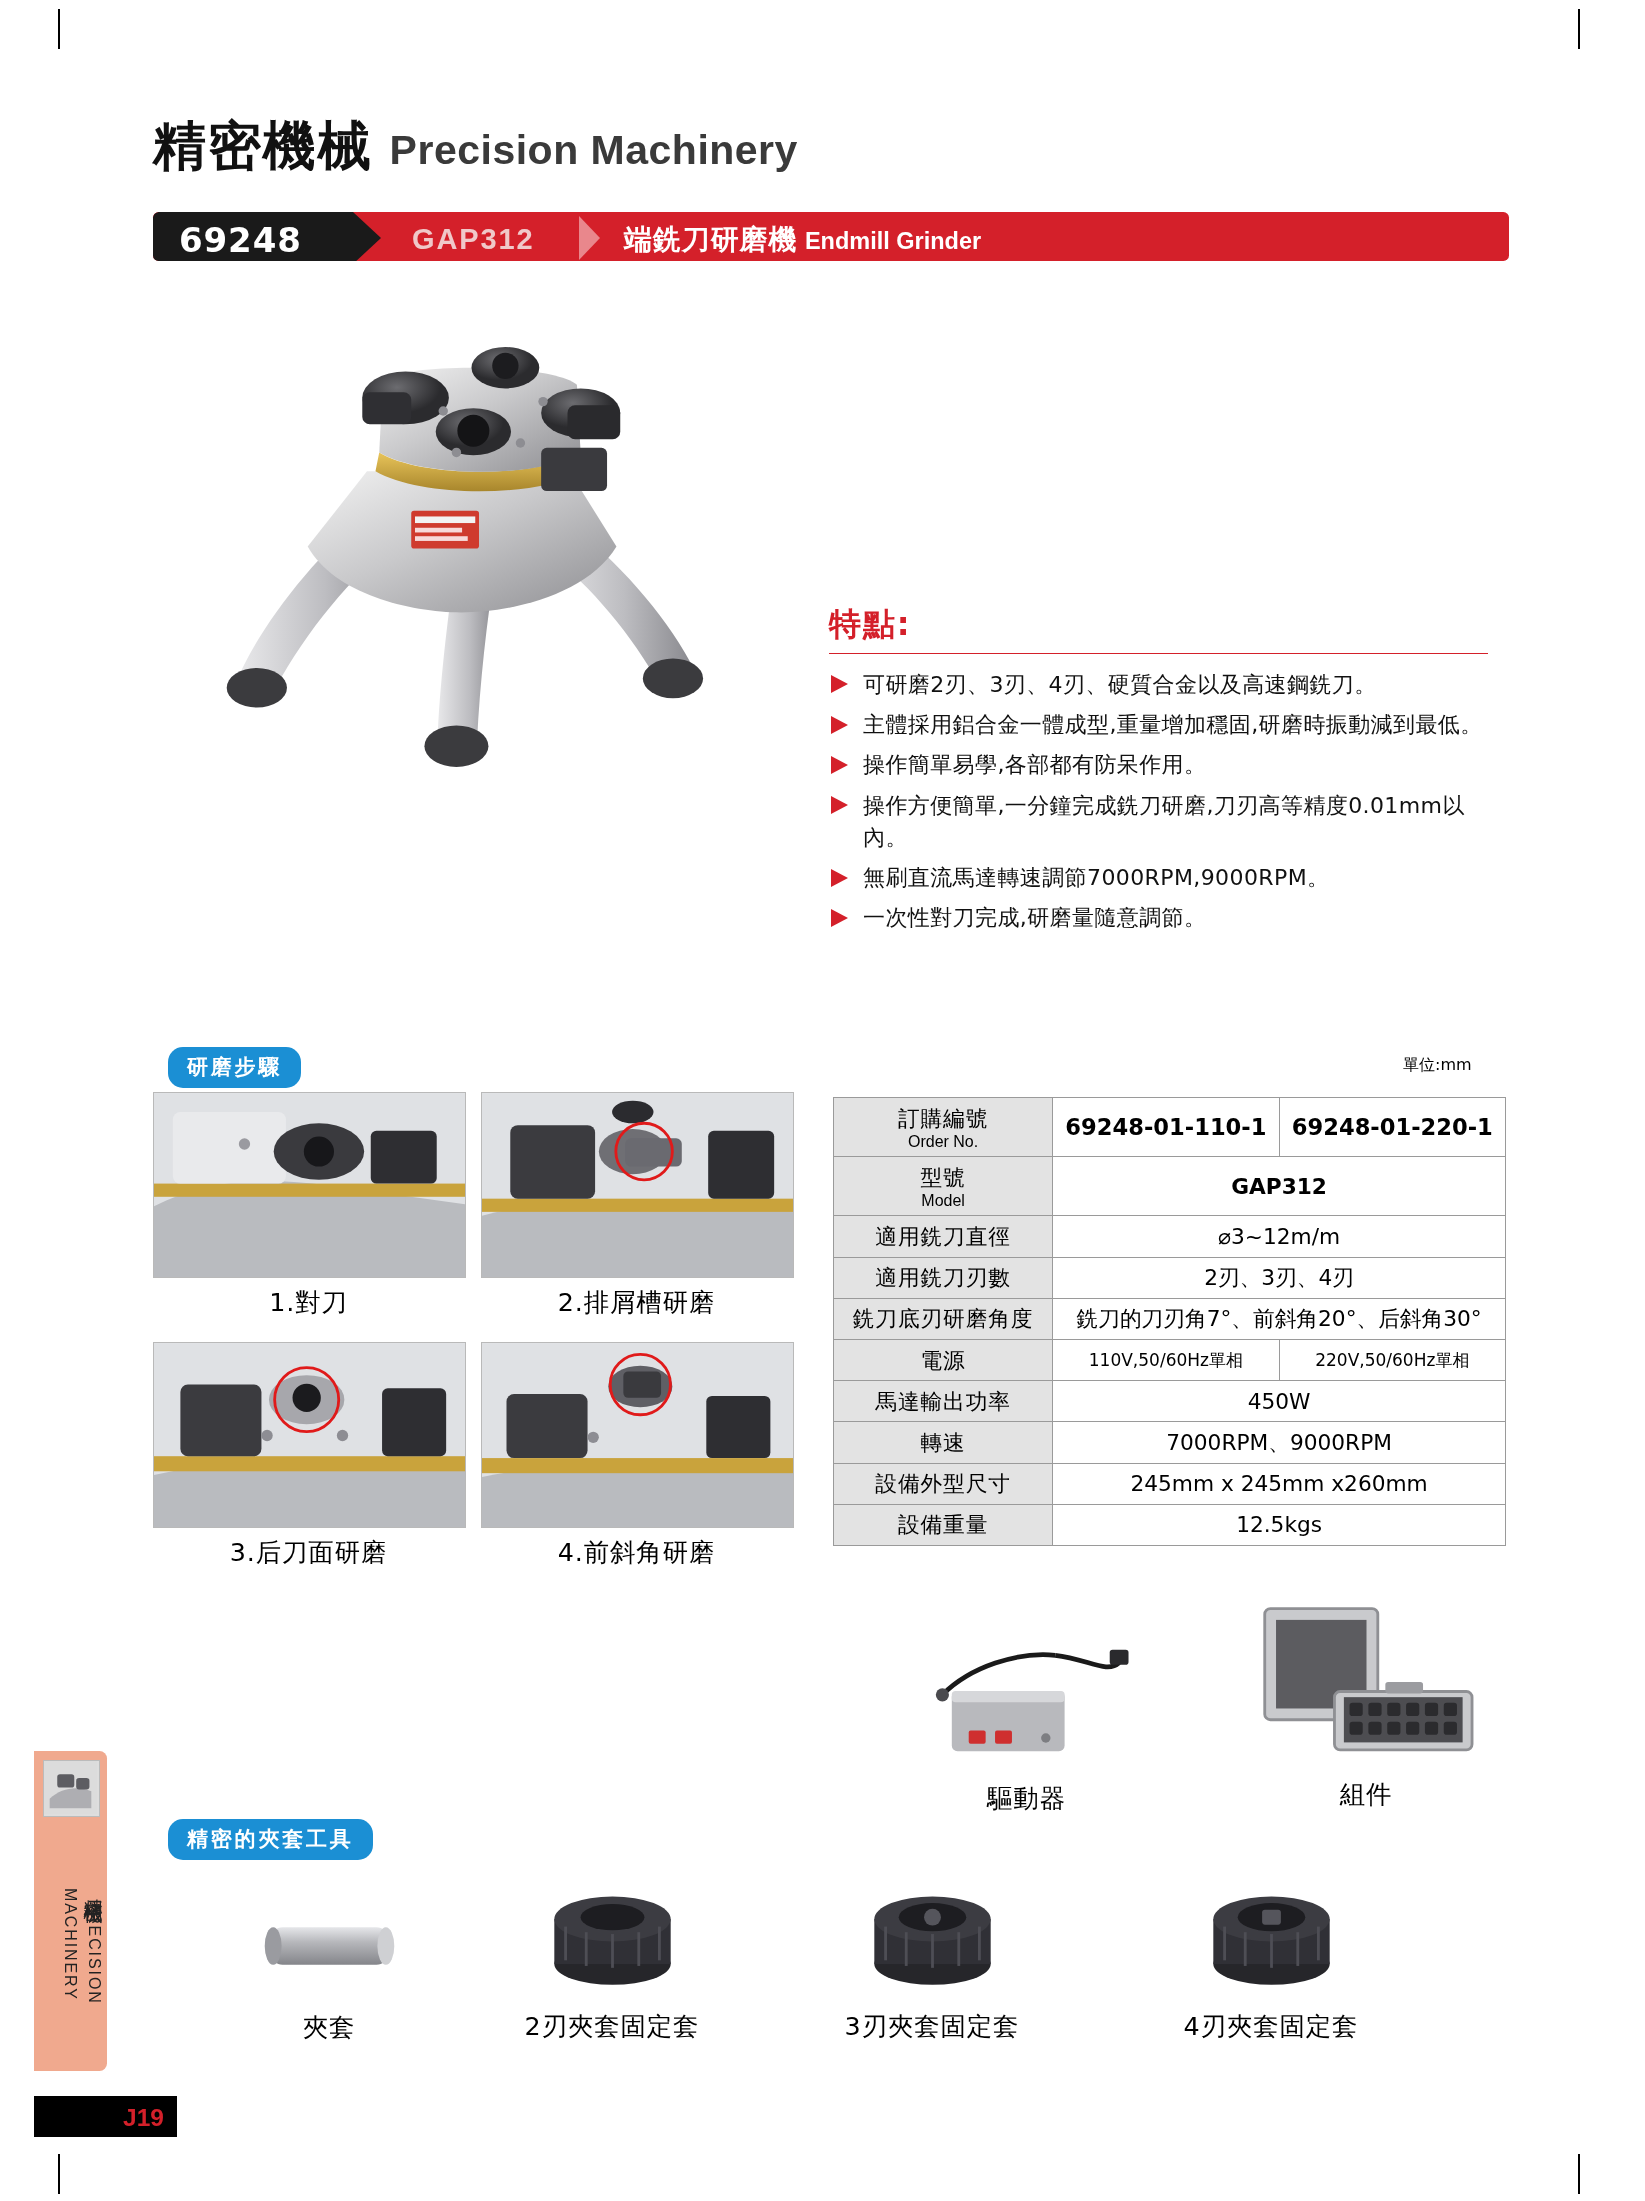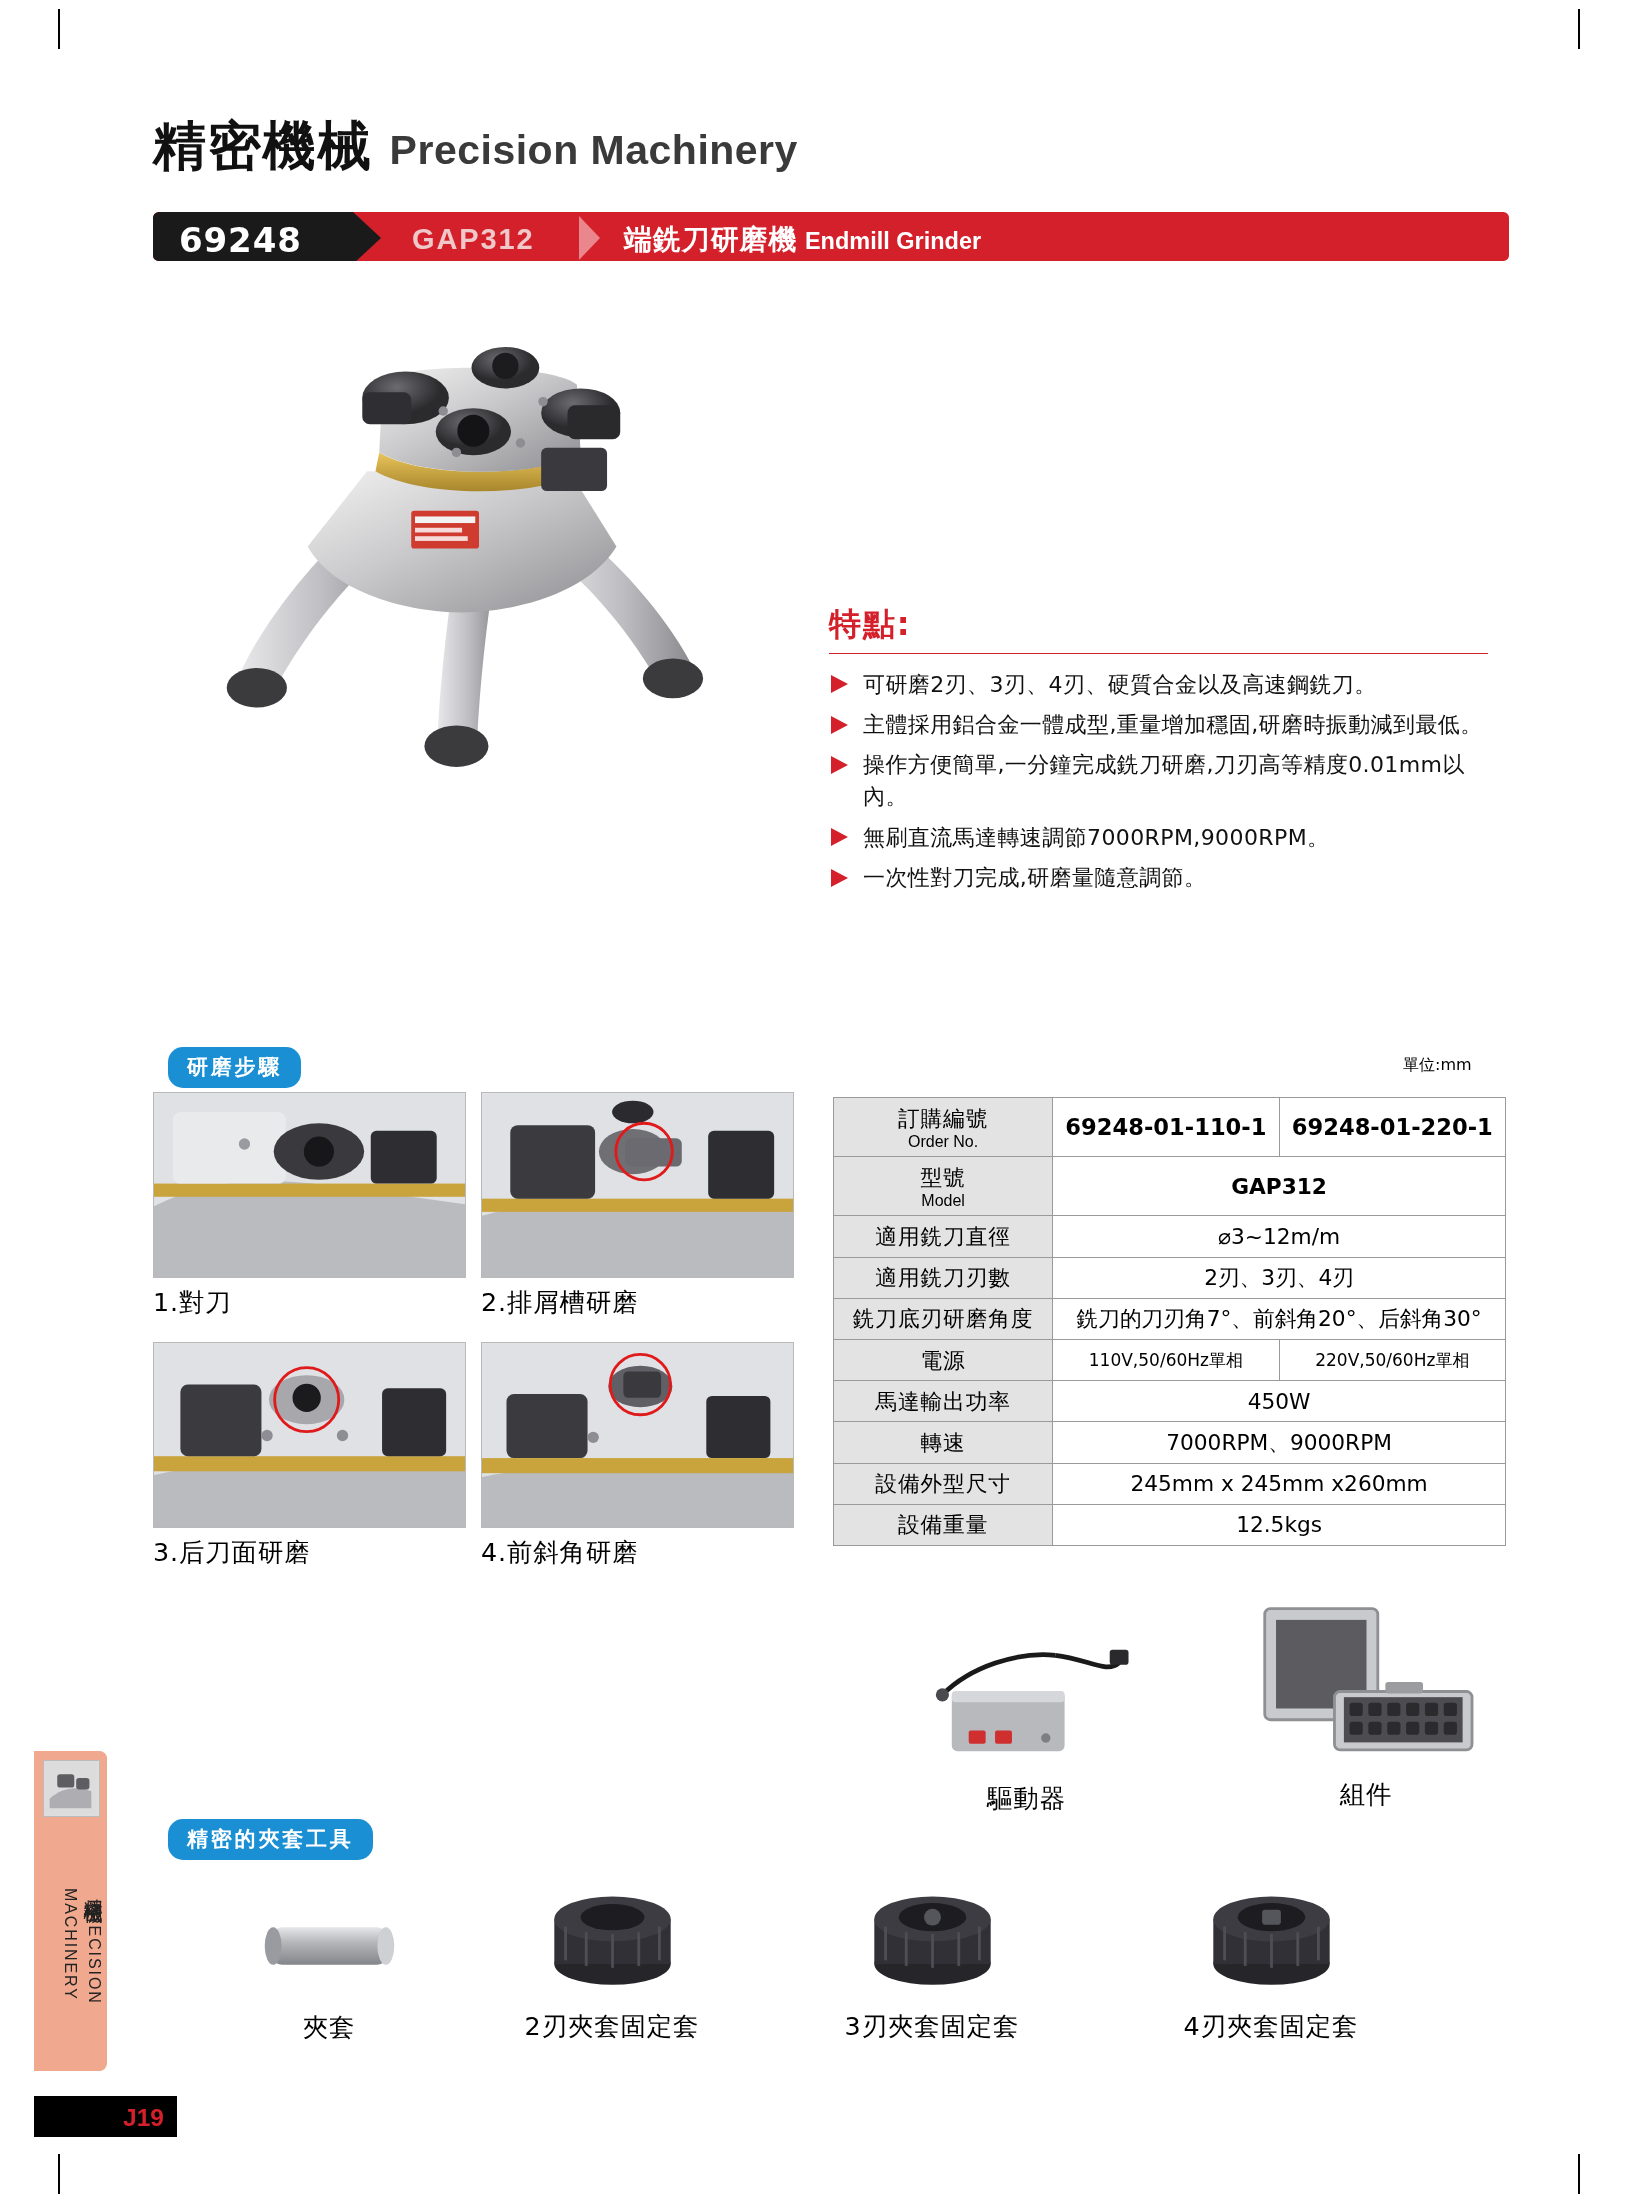--- a/index.html
+++ b/index.html
@@ -441,6 +441,7 @@
     <ul>
       <li><span class="tri"></span><span>可研磨2刃、3刃、4刃、硬質合金以及高速鋼銑刀。</span></li>
       <li><span class="tri"></span><span>主體採用鋁合金一體成型,重量增加穩固,研磨時振動減到最低。</span></li>
+      <li><span class="tri"></span><span>操作簡單易學,各部都有防呆作用。</span></li>
       <li><span class="tri"></span><span>操作方便簡單,一分鐘完成銑刀研磨,刀刃高等精度0.01mm以內。</span></li>
       <li><span class="tri"></span><span>無刷直流馬達轉速調節7000RPM,9000RPM。</span></li>
       <li><span class="tri"></span><span>一次性對刀完成,研磨量隨意調節。</span></li>

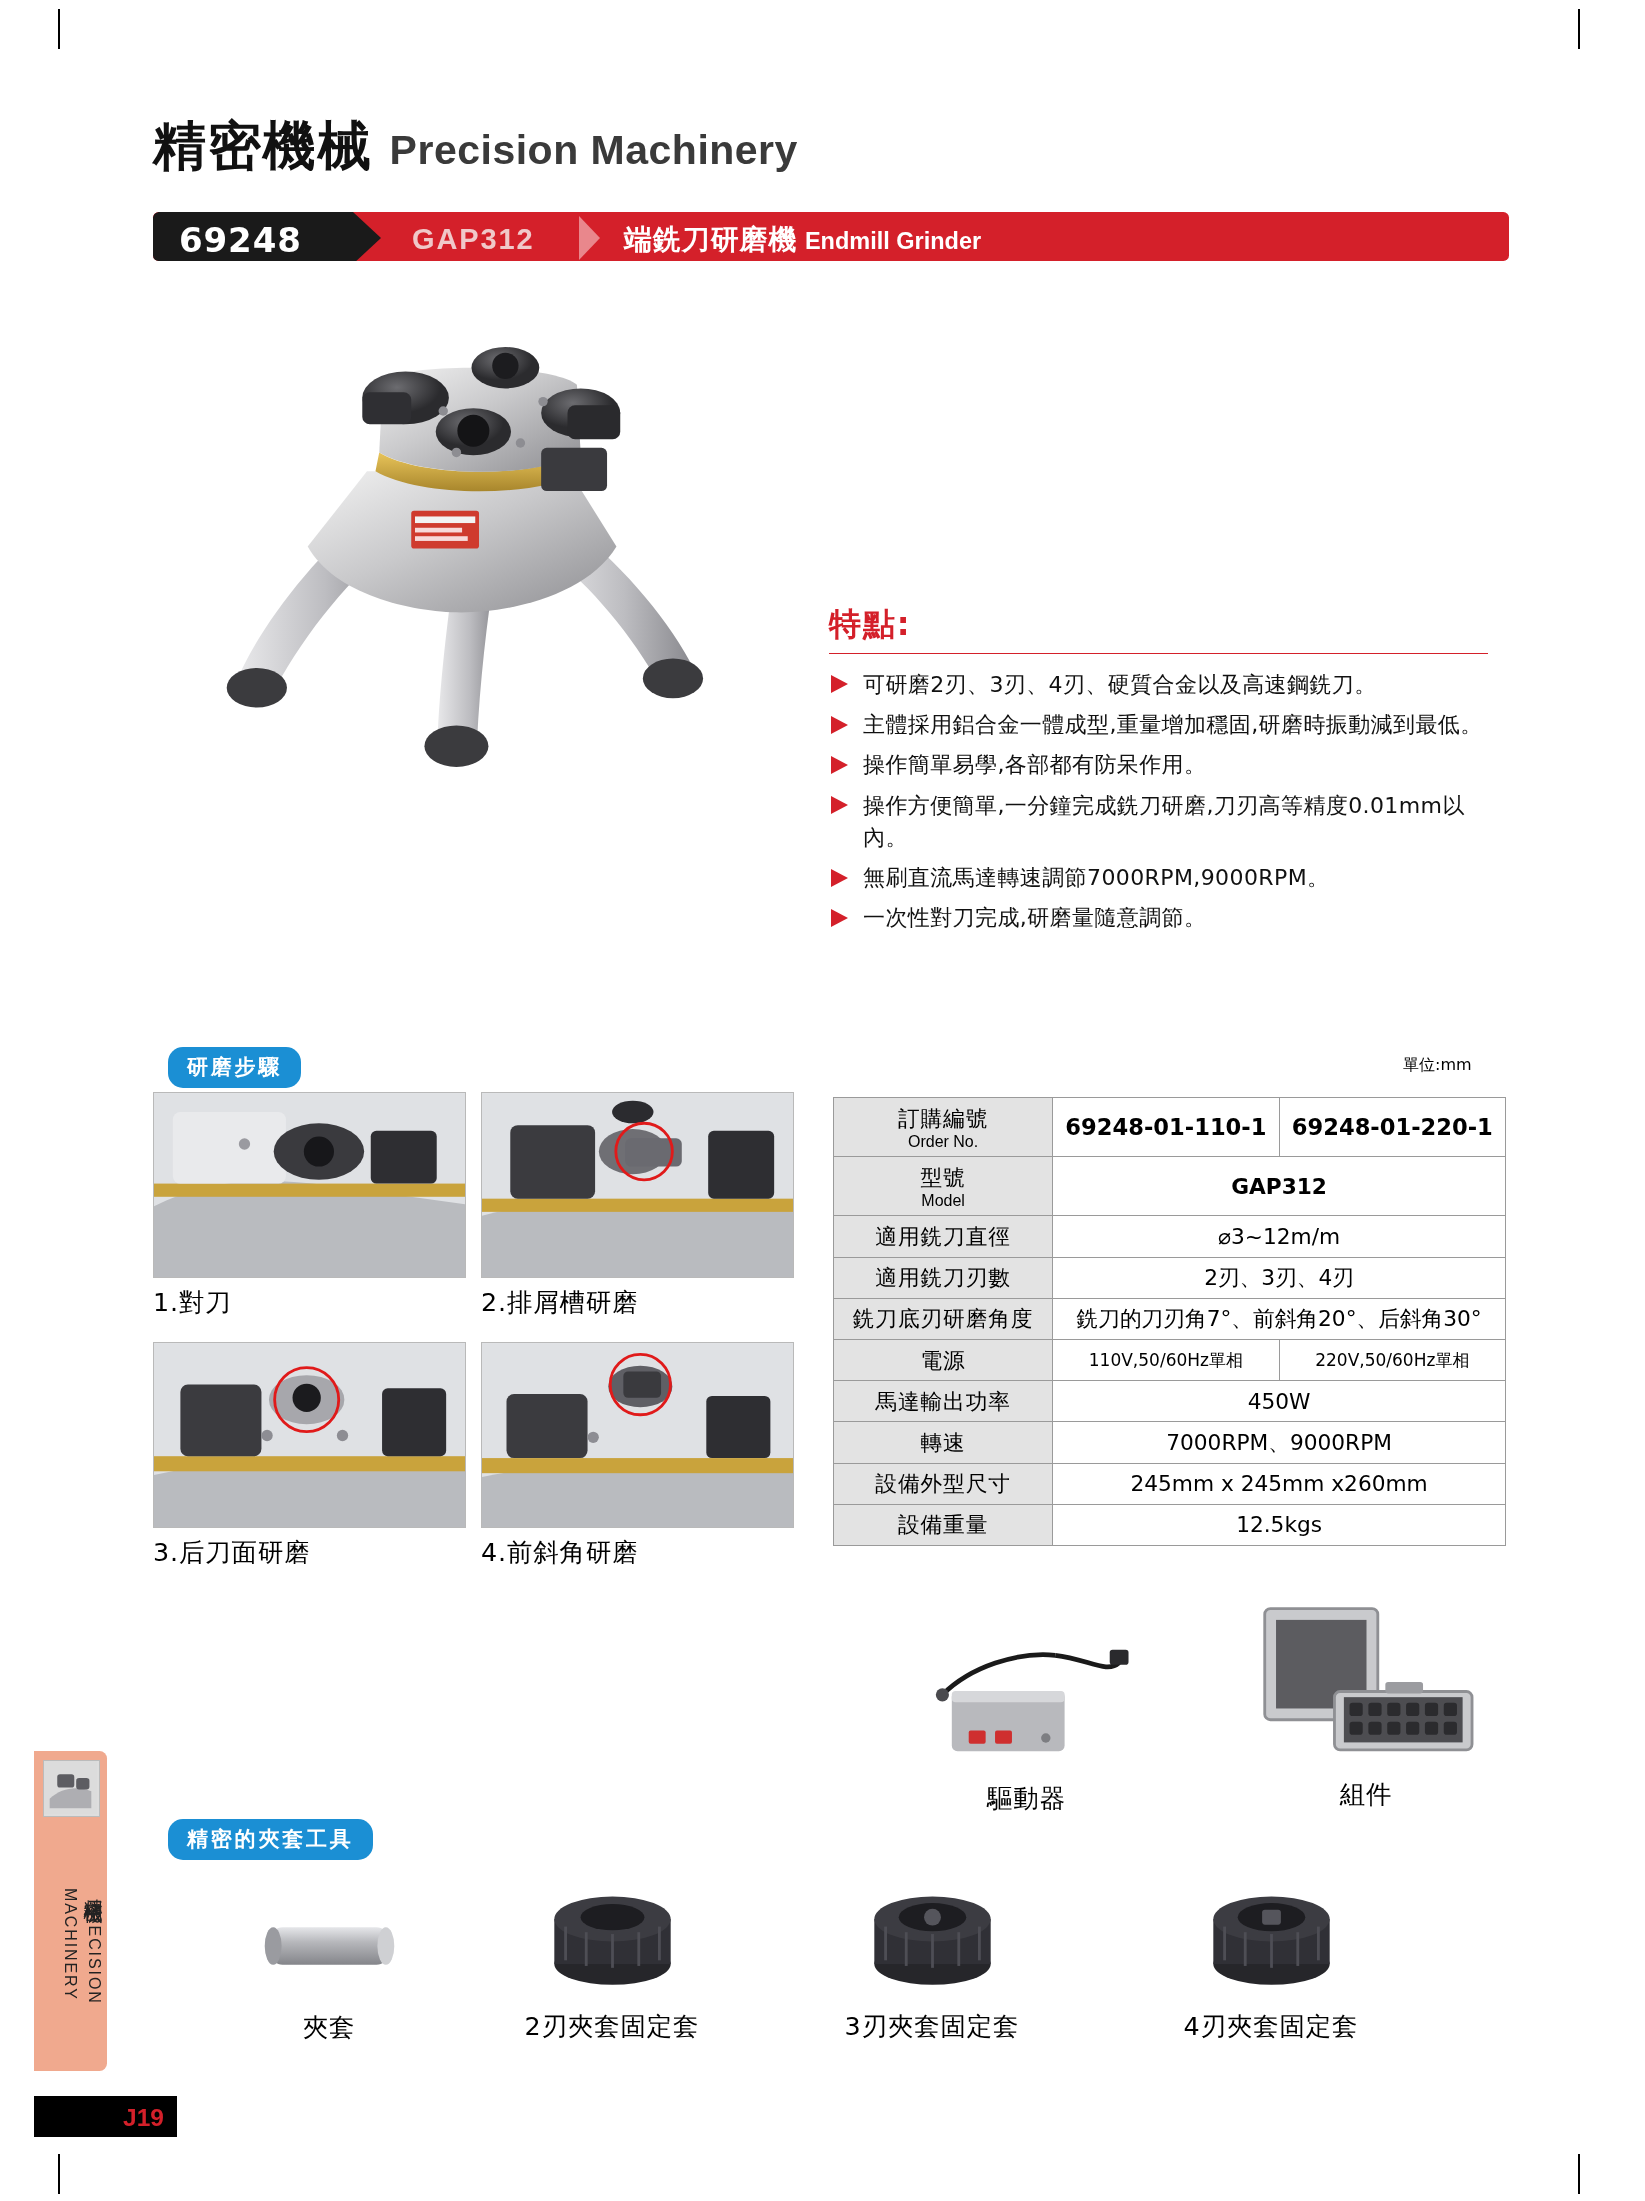--- a/index.html
+++ b/index.html
@@ -211,7 +211,7 @@
     overflow: hidden;
   }
   .step .cap {
-    text-align: left;
+    text-align: center;
     font-family: "DejaVu Sans", sans-serif;
     font-size: 25.4px;
     margin-top: 7.5px;

